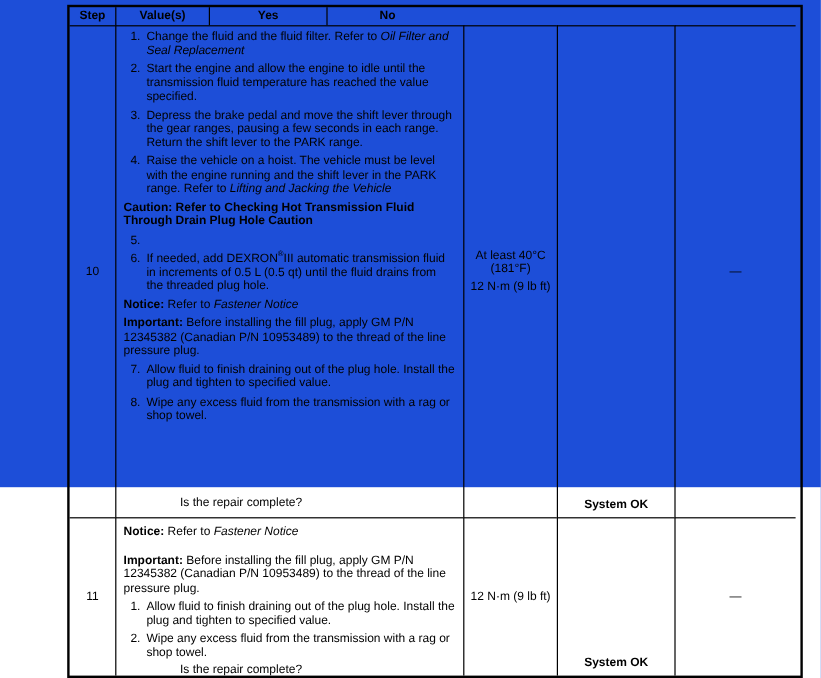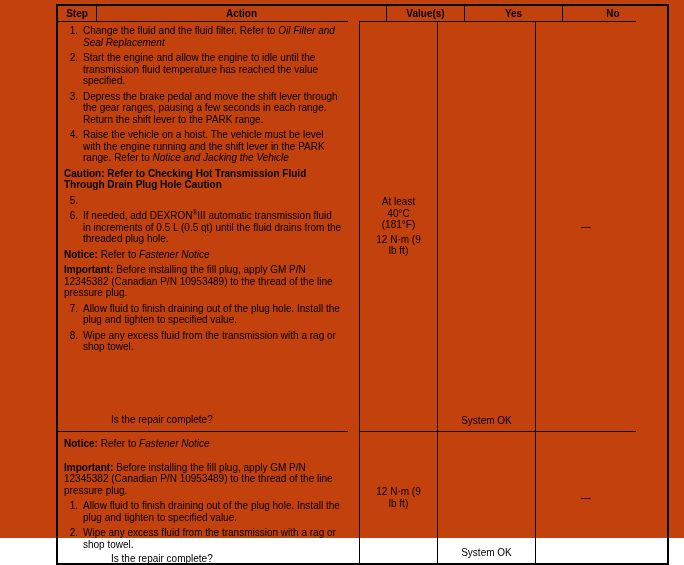--- a/index.html
+++ b/index.html
@@ -11,7 +11,7 @@
     line-height: 11.5px;
     color: #000;
   }
-  .page { position: relative; width: 684px; height: 538px; background: #c2410c; }
+  .page { position: relative; width: 684px; height: 406px; background: #1d4ed8; }
   .doc { position: absolute; left: 56px; top: 4px; width: 609px; border: 2px solid #000; }
   .row { display: flex; }
   .cell { border-left: 1px solid #000; border-top: 1px solid #000; overflow: hidden; box-sizing: border-box; }

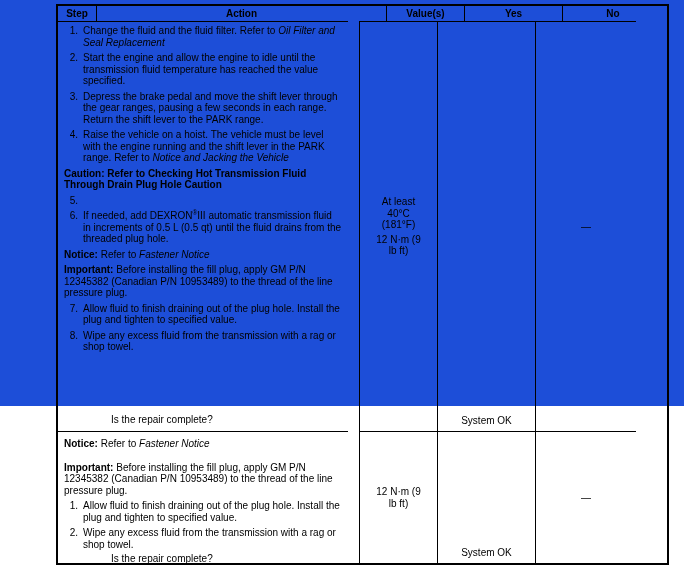--- a/index.html
+++ b/index.html
@@ -64,7 +64,6 @@
 
     <div class="row thead" data-name="table-header-row">
       <div class="cell c-step head" data-name="col-header-step">Step</div>
-      <div class="cell c-action head" data-name="col-header-action">Action</div>
       <div class="cell c-values head" data-name="col-header-values">Value(s)</div>
       <div class="cell c-yes head" data-name="col-header-yes">Yes</div>
       <div class="cell c-no head" data-name="col-header-no">No</div>

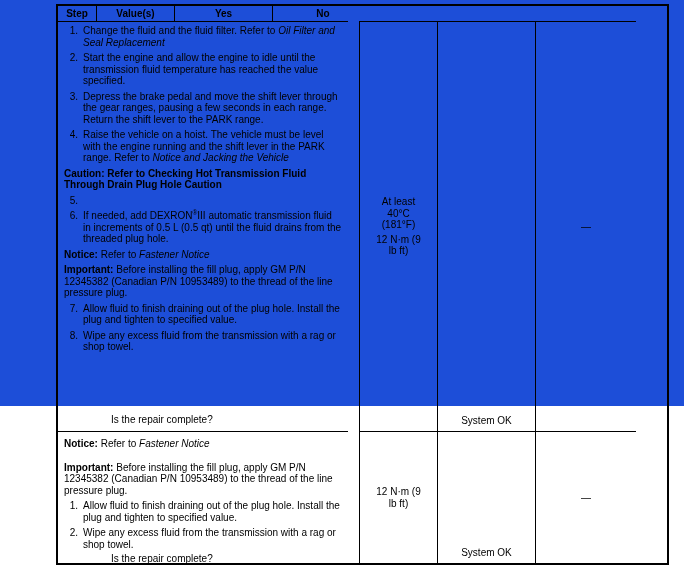--- a/index.html
+++ b/index.html
@@ -86,7 +86,7 @@
             </div>
             <div class="blk li" data-name="list-item">
               <span class="num" data-name="list-number">4.</span>
-              <span class="txt" data-name="paragraph-text"><span class="s-n" data-name="text-run">Raise the vehicle on a hoist. The vehicle must be level with the engine running and the shift lever in the PARK range. Refer to </span><span class="s-i" data-name="text-run">Notice and Jacking the Vehicle</span></span>
+              <span class="txt" data-name="paragraph-text"><span class="s-n" data-name="text-run">Raise the vehicle on a hoist. The vehicle must be level with the engine running and the shift lever in the PARK range. Refer to </span><span class="s-i" data-name="text-run">Lifting and Jacking the Vehicle</span></span>
             </div>
             <div class="blk para" data-name="caution-paragraph"><span class="txt" data-name="paragraph-text"><span class="s-bi" data-name="text-run">Caution: Refer to Checking Hot Transmission Fluid Through Drain Plug Hole Caution</span></span></div>
             <div class="blk li" data-name="list-item">

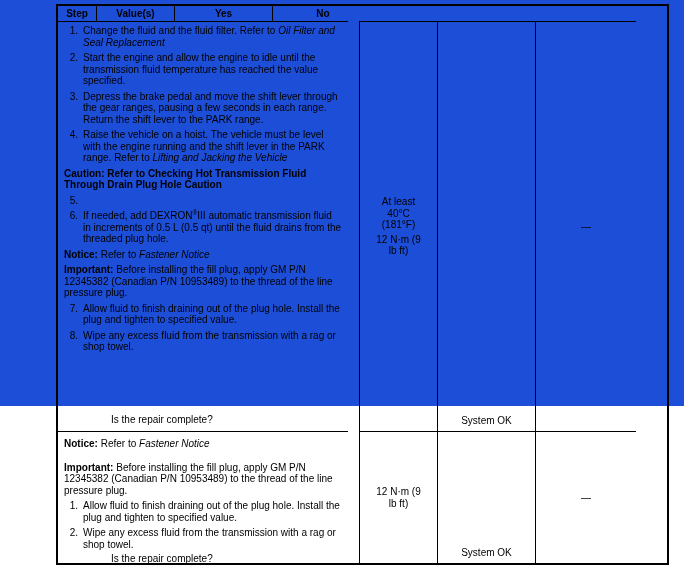--- a/index.html
+++ b/index.html
@@ -43,7 +43,7 @@
   .r11 .action-cell { padding-top: 6px; }
   .r11 [data-name="important-paragraph"] { margin-top: 12px; }
 
-  .values-cell { display: flex; flex-direction: column; align-items: center; justify-content: center; text-align: center; padding: 14px; margin-left: 11px; }
+  .values-cell { display: flex; flex-direction: column; align-items: center; justify-content: center; text-align: center; padding: 3px; }
   .vline { display: block; }
   .vgap { margin-top: 3px; }
 

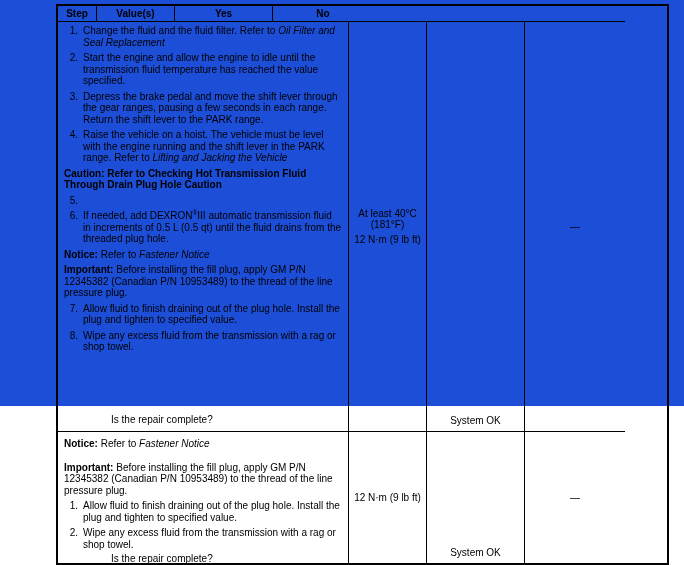--- a/index.html
+++ b/index.html
@@ -70,6 +70,7 @@
     </div>
 
     <div class="row r10" data-name="table-row-step-10">
+      <div class="cell c-step step-cell" data-name="step-number-cell">10</div>
       <div class="cell c-action action-cell" data-name="action-cell">
         <div class="action-body" data-name="action-content">
             <div class="blk li" data-name="list-item">

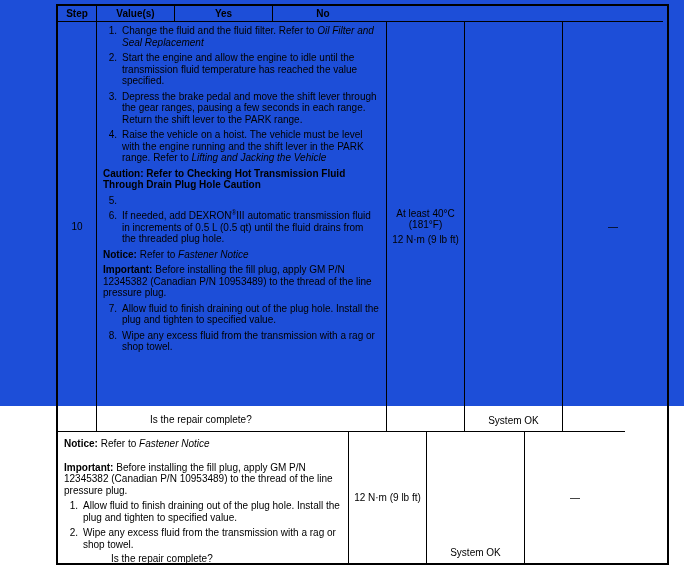--- a/index.html
+++ b/index.html
@@ -21,7 +21,7 @@
   .c-step   { width: 38px;  flex: none; }
   .c-action { width: 290px; flex: none; }
   .c-values { width: 78px;  flex: none; }
-  .c-yes    { width: 98px;  flex: none; }
+  .c-yes    { width: 98px;  flex: none; font-weight: bold; }
   .c-no     { width: 101px; flex: none; }
 
   .thead { height: 15px; }

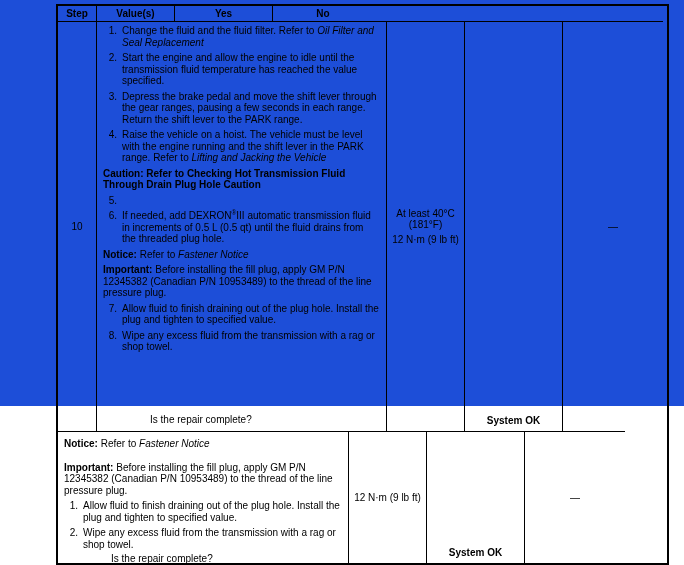--- a/index.html
+++ b/index.html
@@ -124,6 +124,7 @@
     </div>
 
     <div class="row r11" data-name="table-row-step-11">
+      <div class="cell c-step step-cell" data-name="step-number-cell">11</div>
       <div class="cell c-action action-cell" data-name="action-cell">
         <div class="action-body" data-name="action-content">
             <div class="blk para" data-name="notice-paragraph"><span class="txt" data-name="paragraph-text"><span class="s-bi" data-name="text-run">Notice:</span><span class="s-n" data-name="text-run"> Refer to </span><span class="s-i" data-name="text-run">Fastener Notice</span></span></div>

